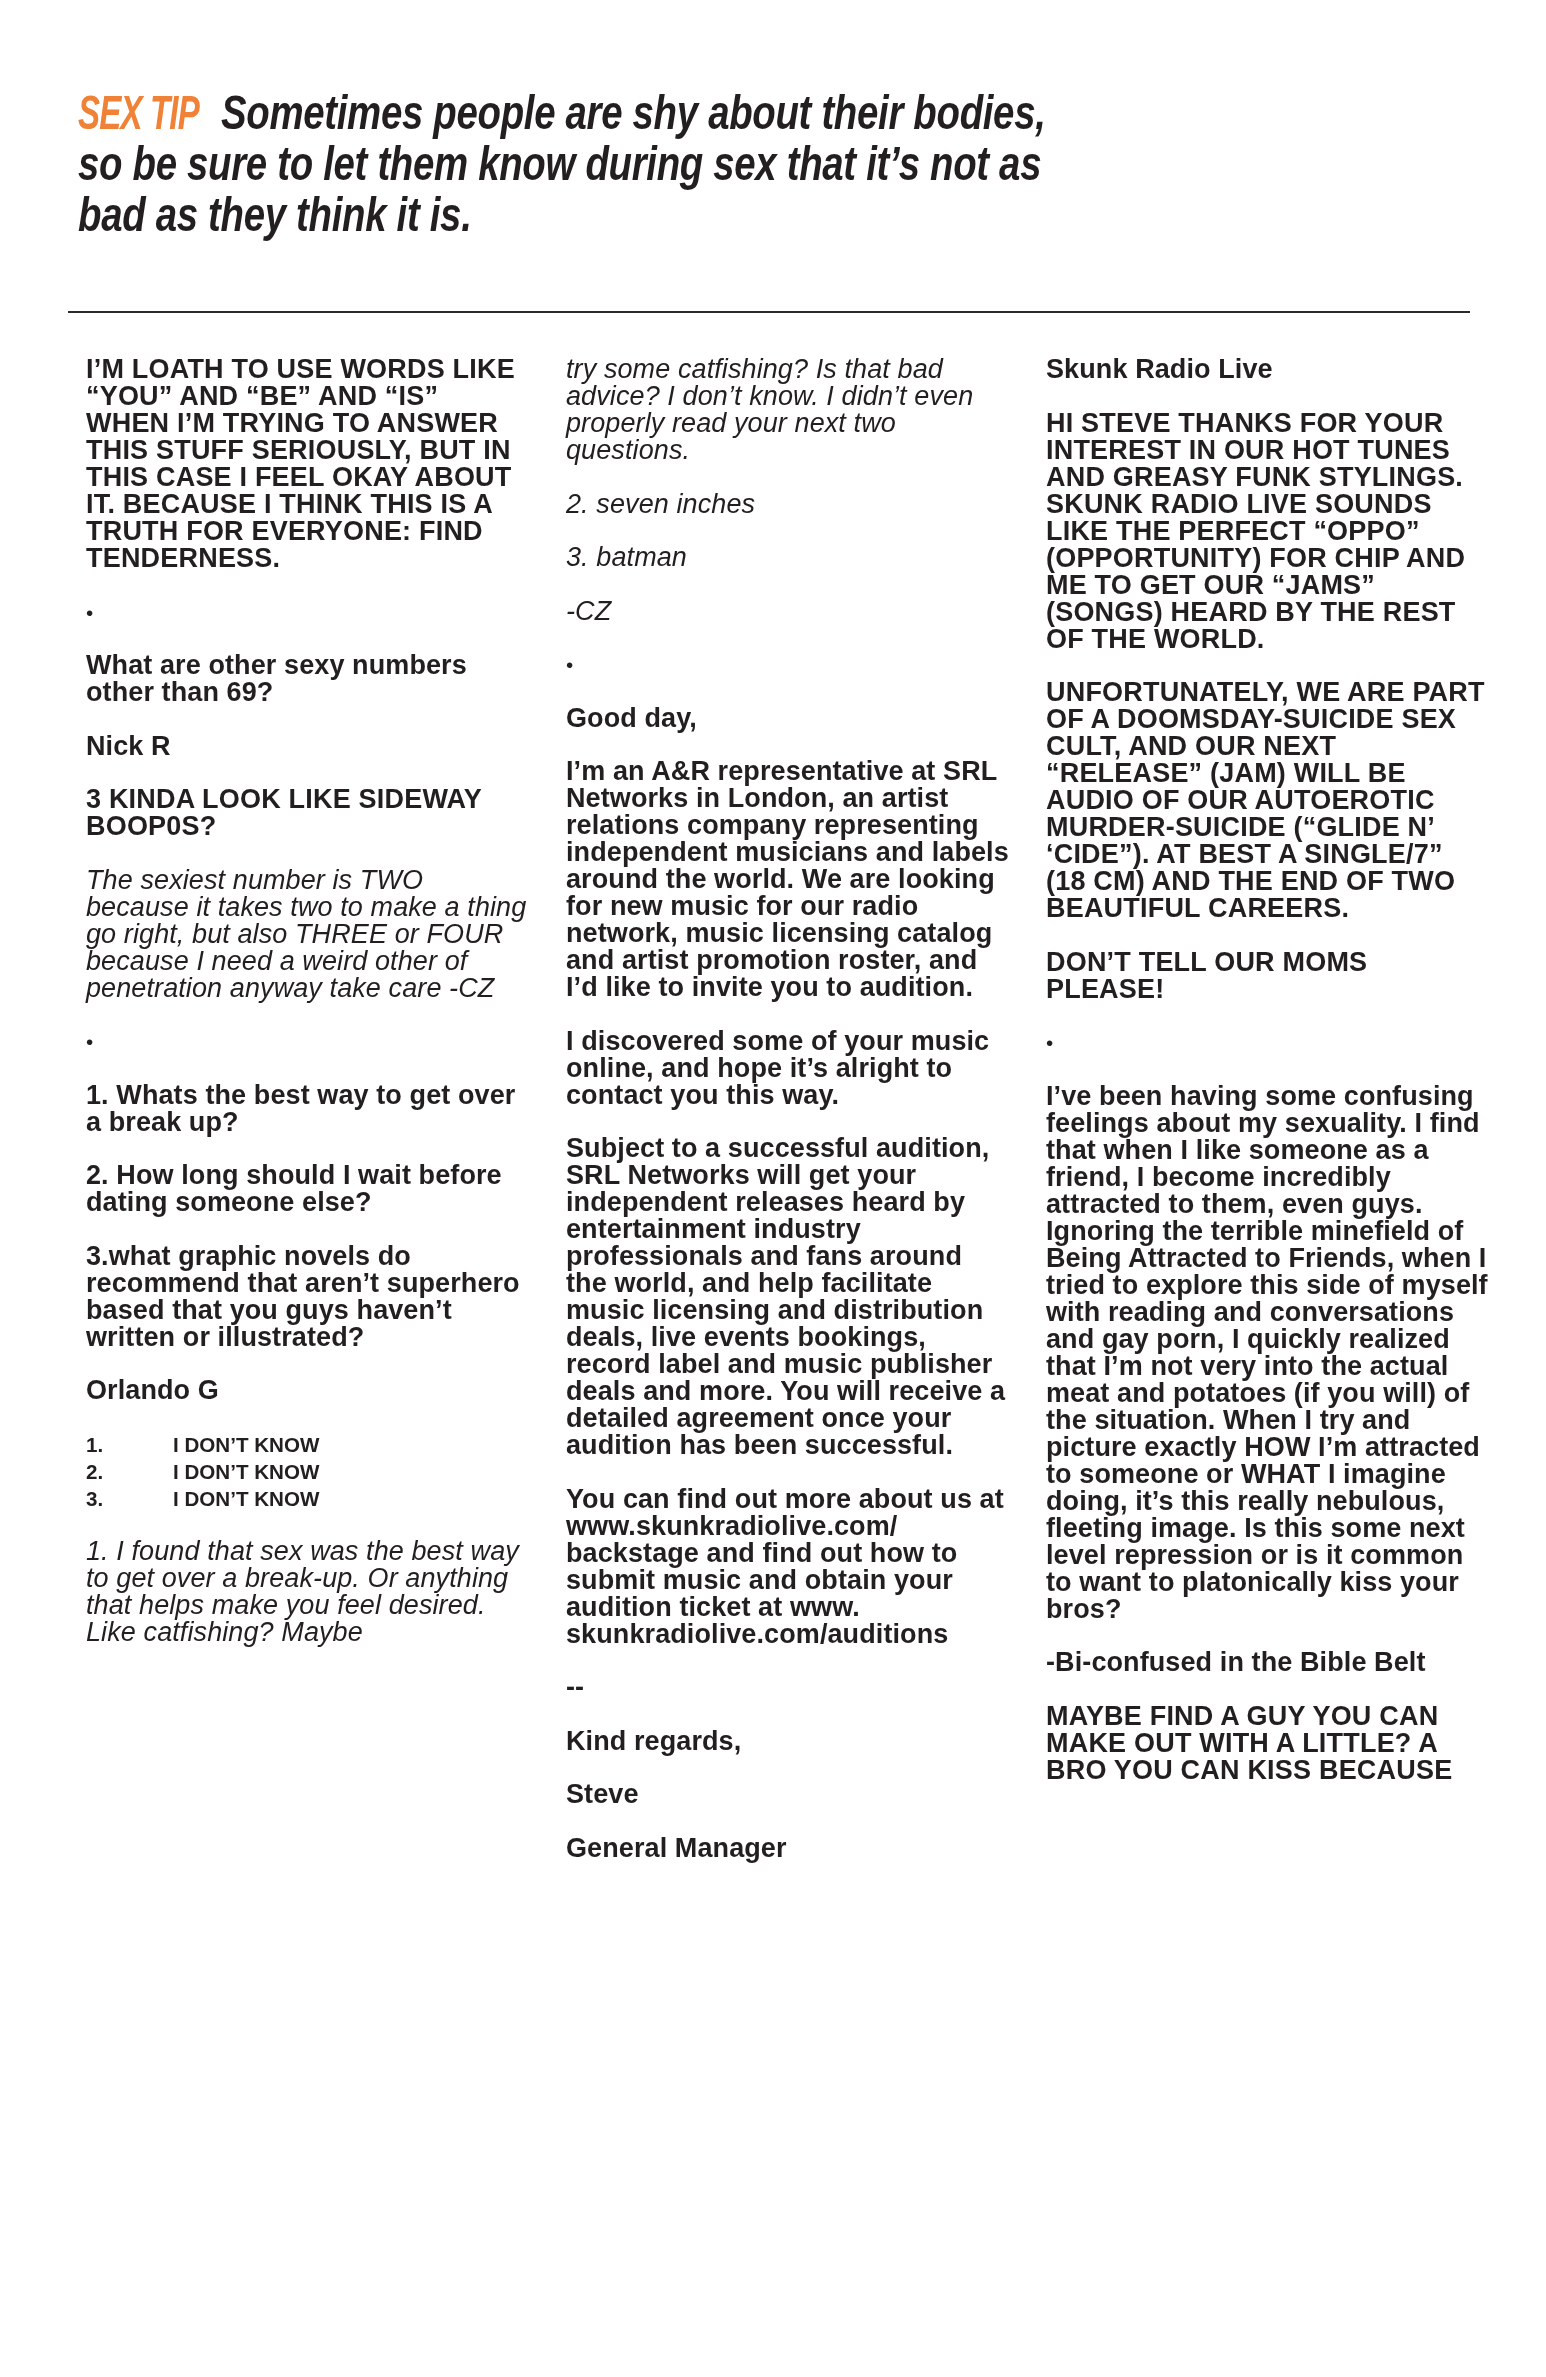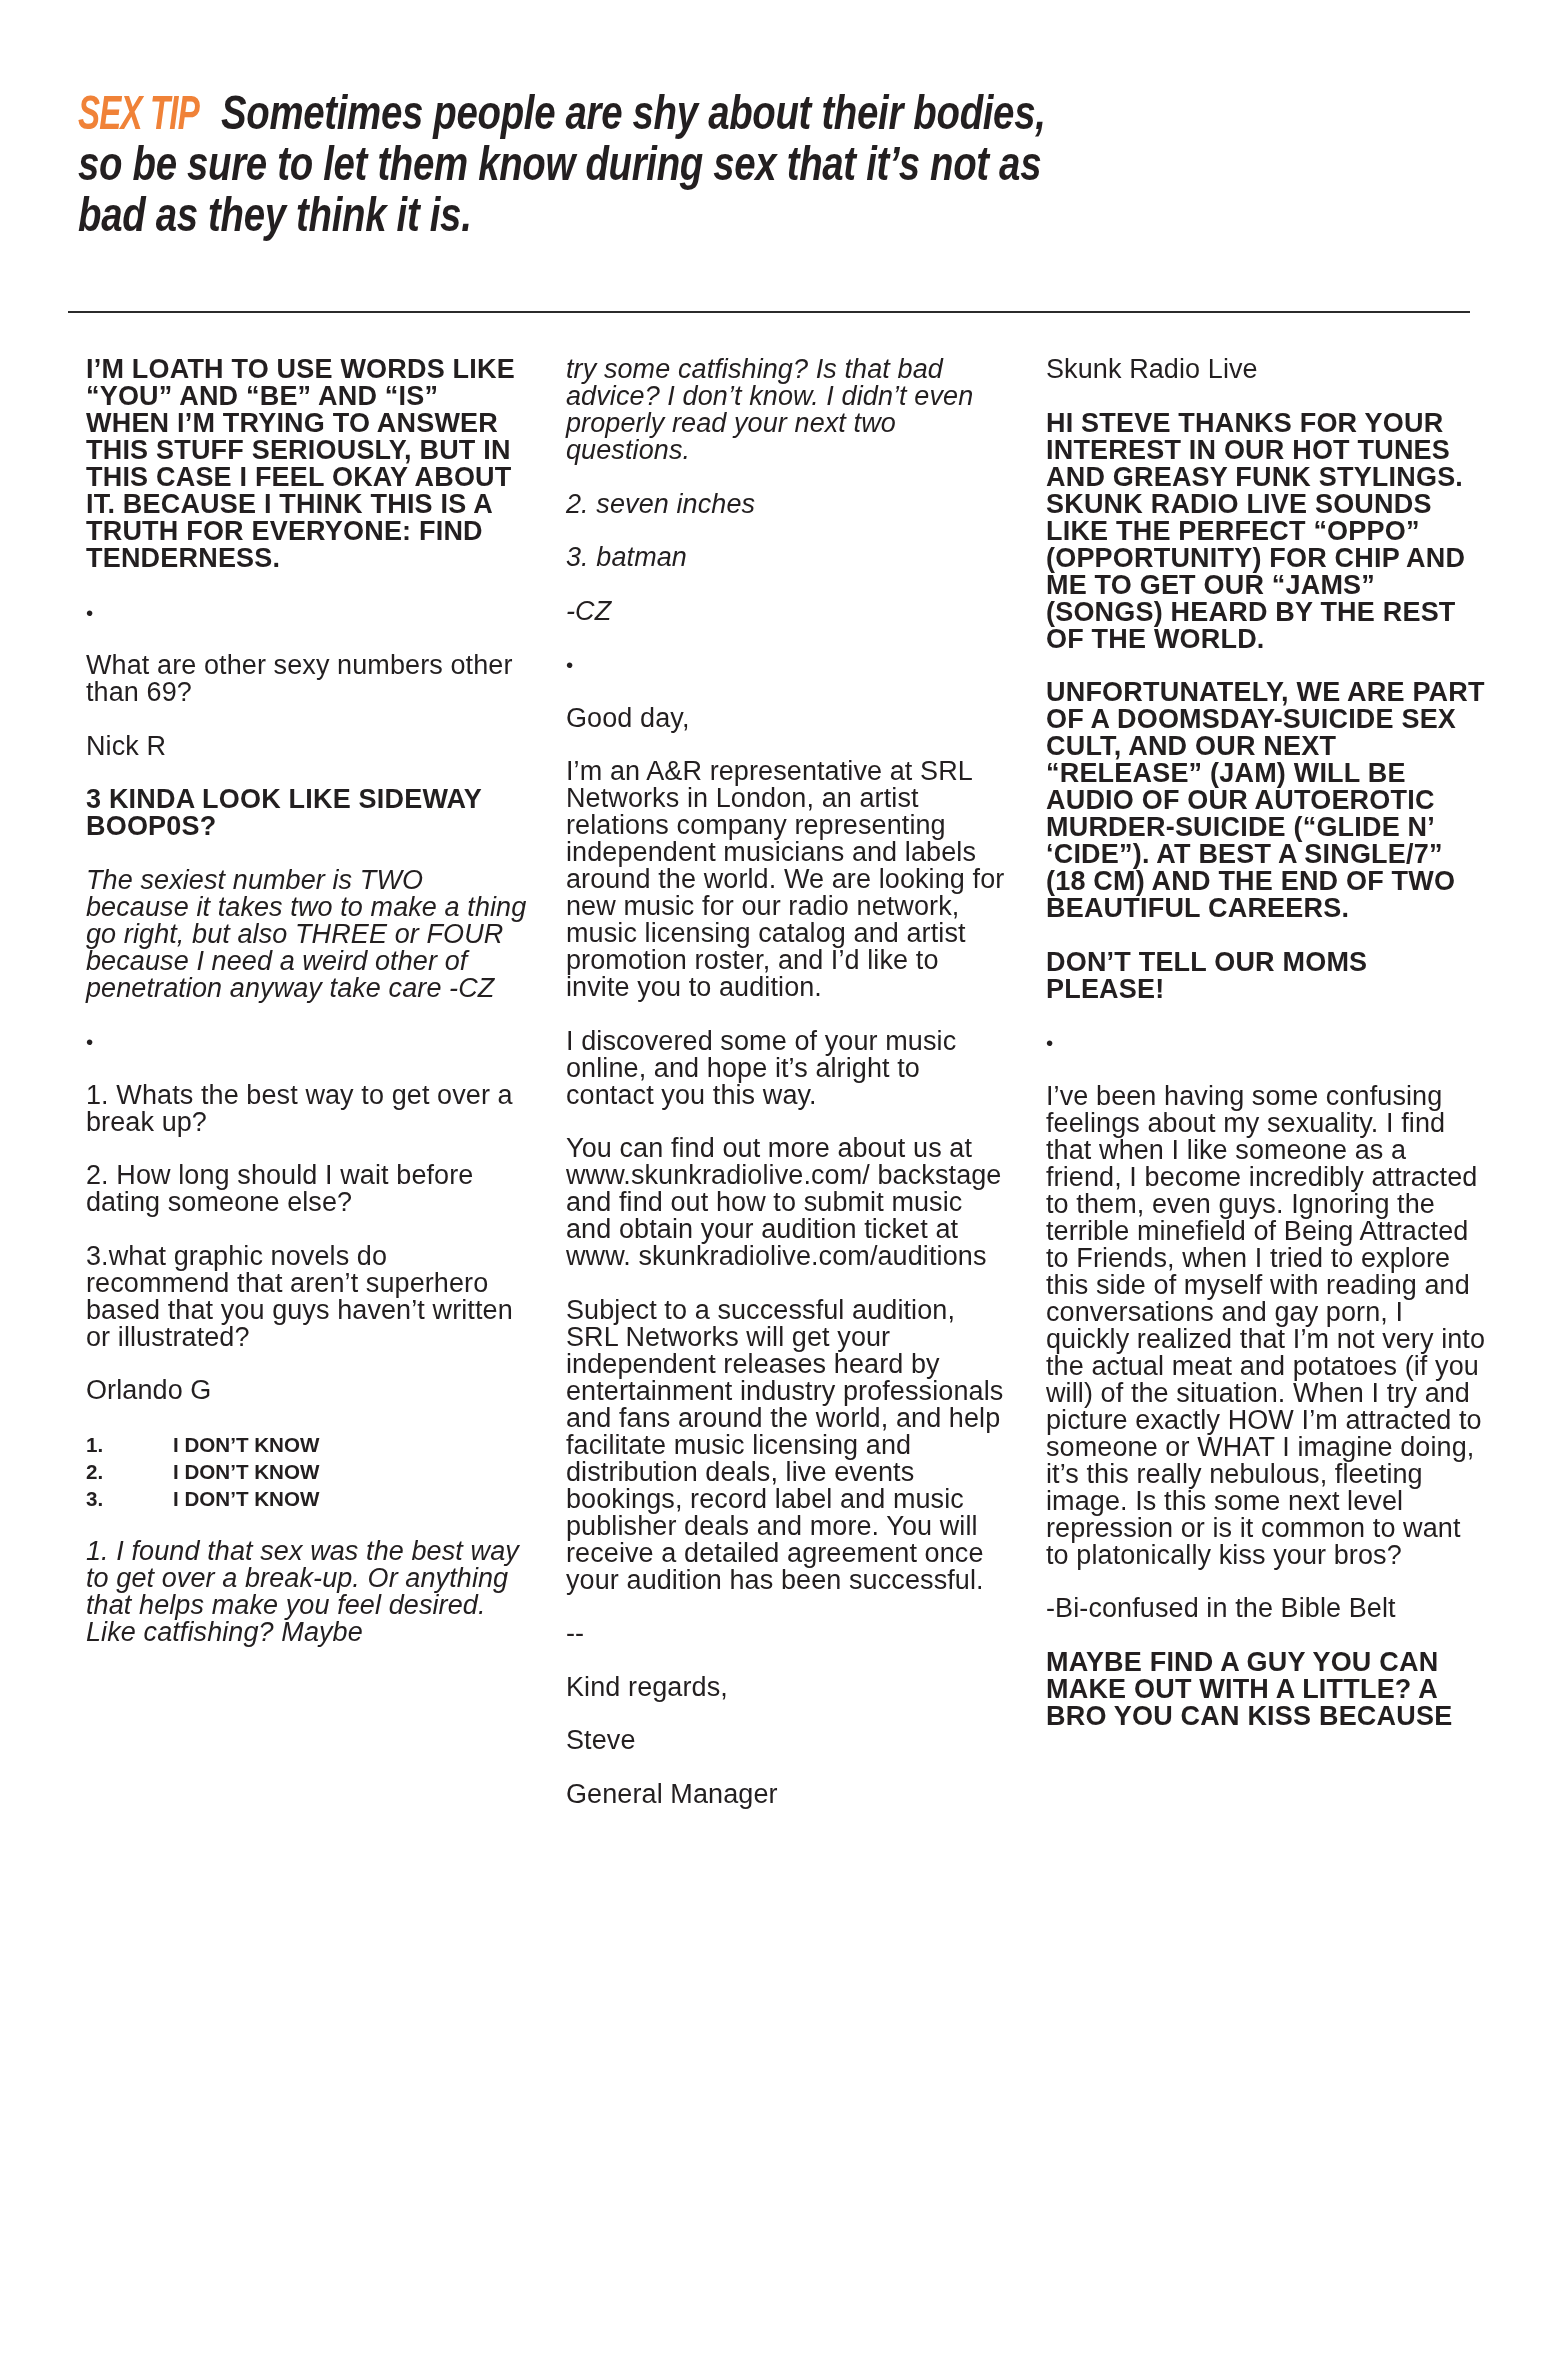--- a/index.html
+++ b/index.html
@@ -95,7 +95,7 @@
     letter-spacing: 0.1px;
   }
   .plain {
-    font-weight: normal;
+    font-weight: bold;
   }
   .bullet {
     font-size: 20.6px;

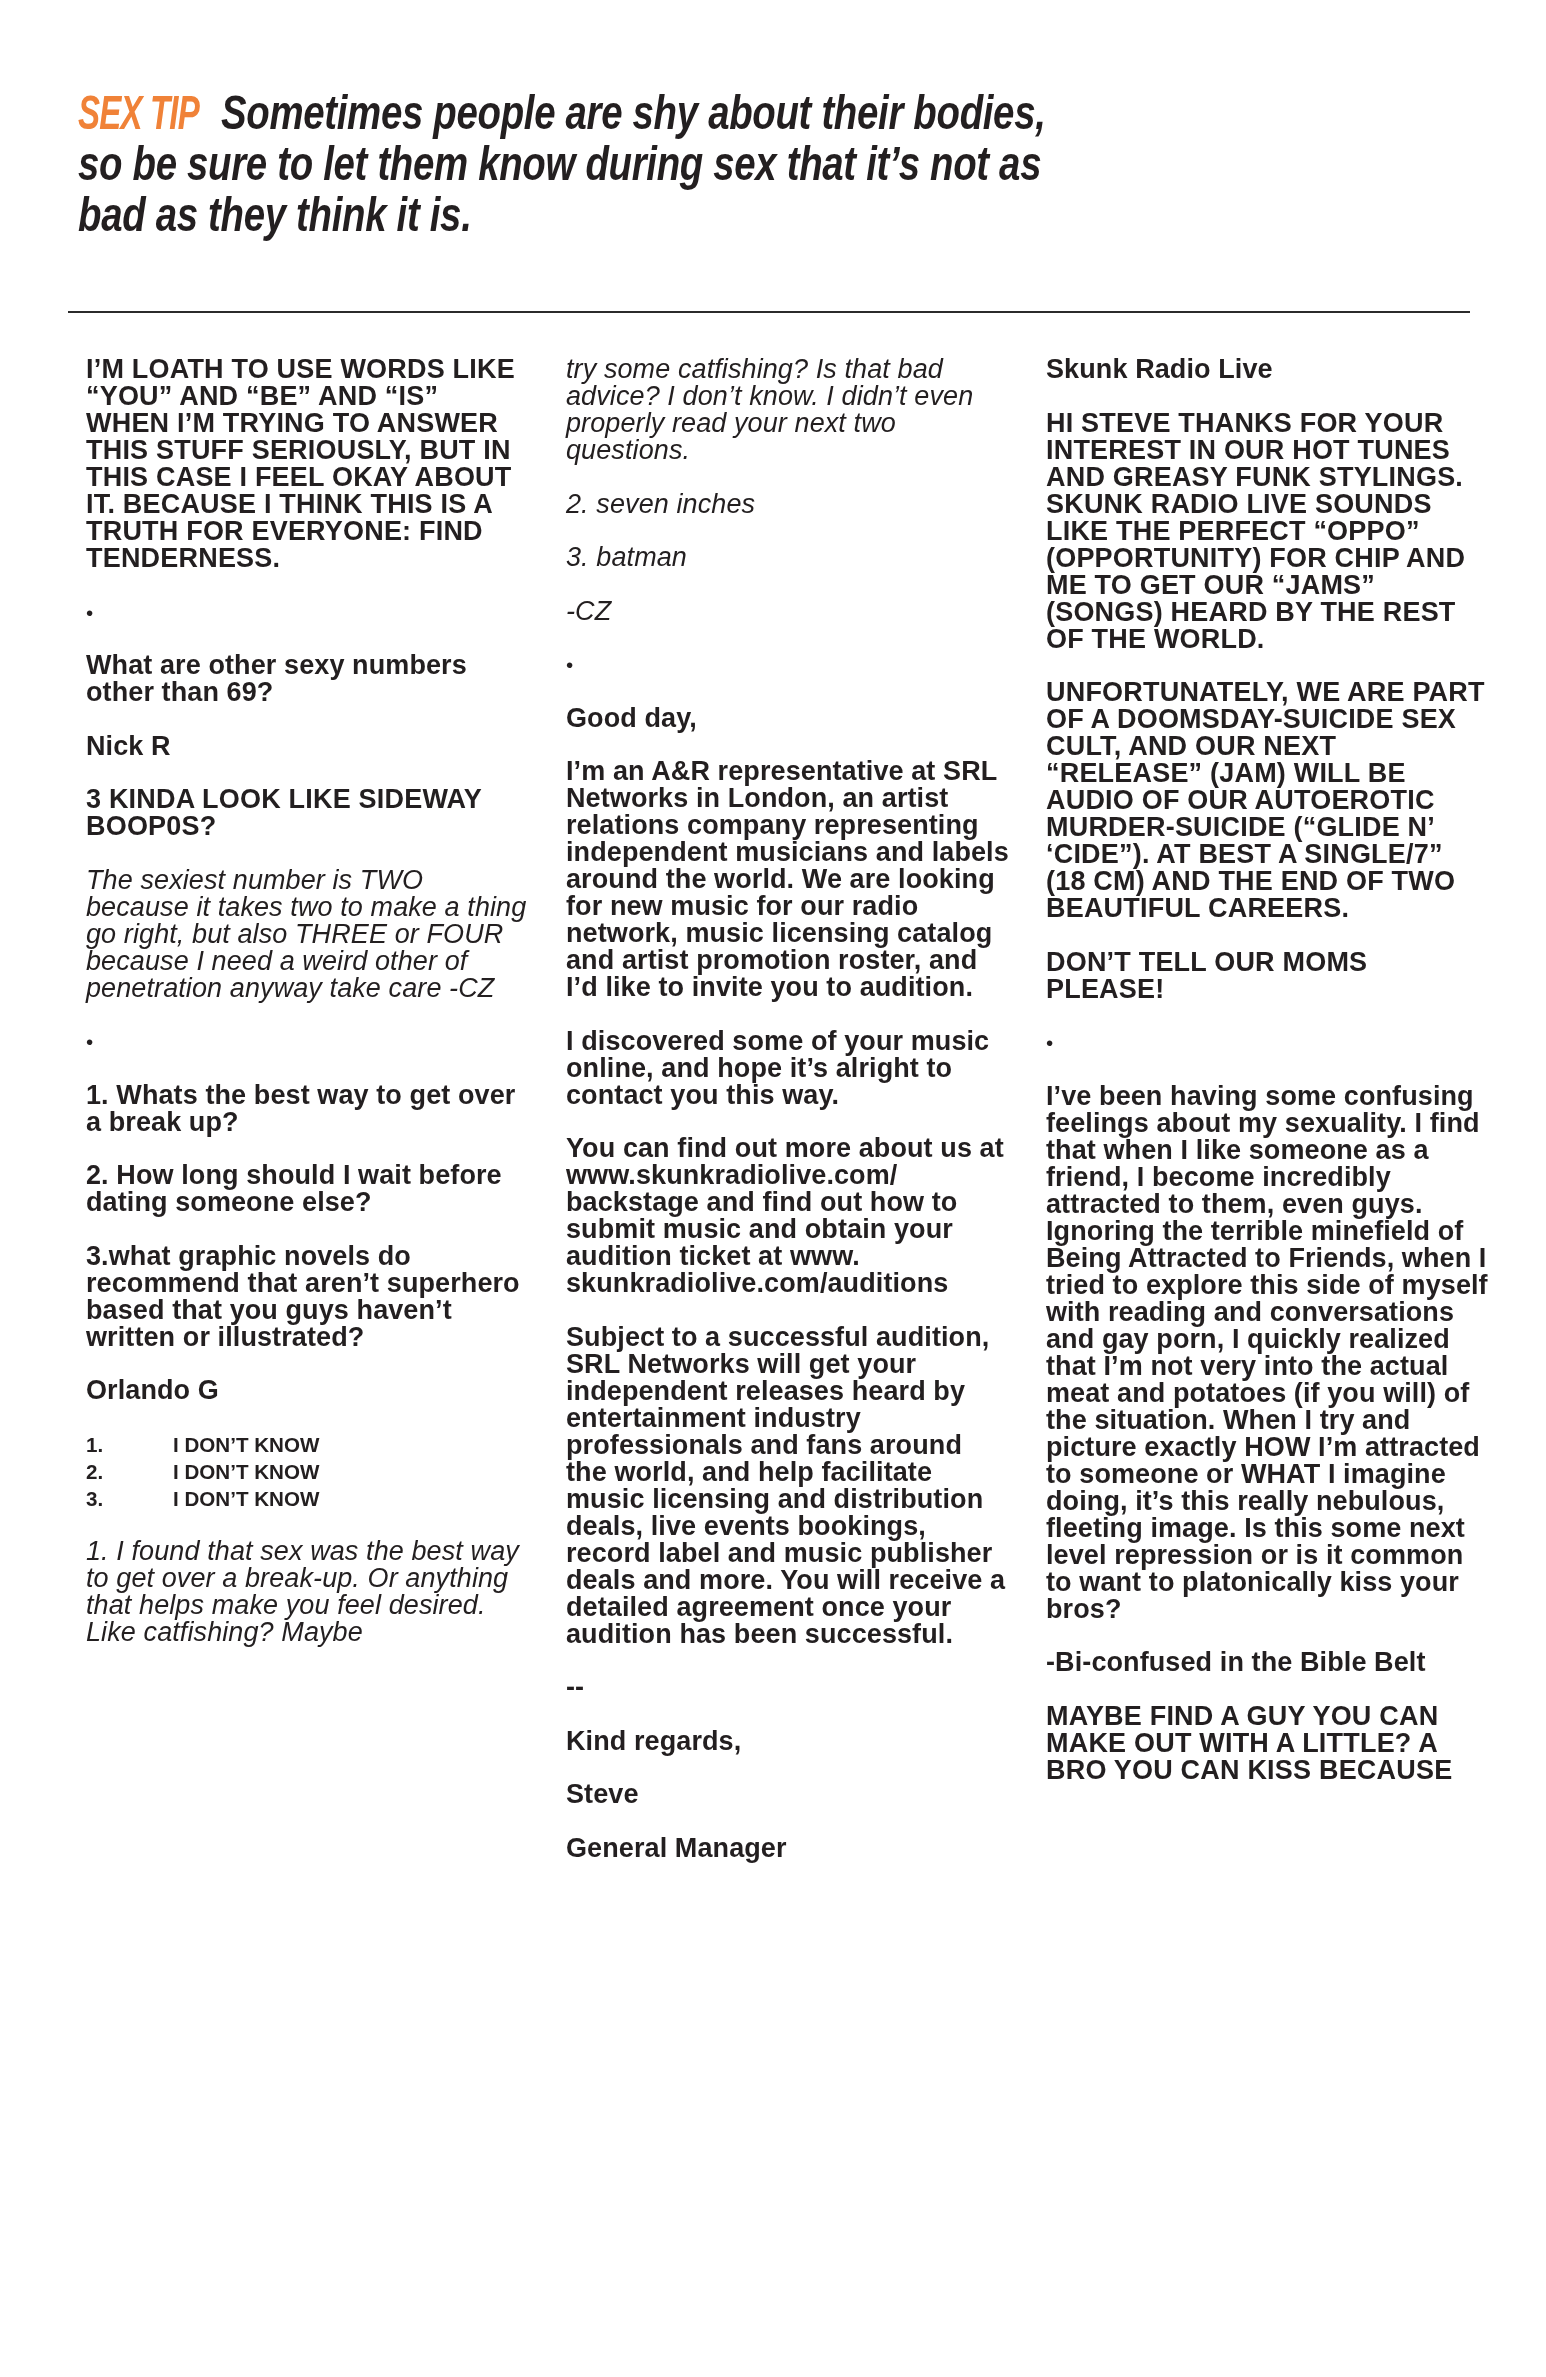--- a/index.html
+++ b/index.html
@@ -166,8 +166,8 @@
         <p class="plain">Good day,</p>
         <p class="plain">I’m an A&amp;R representative at SRL Networks in London, an artist relations company representing independent musicians and labels around the world. We are looking for new music for our radio network, music licensing catalog and artist promotion roster, and I’d like to invite you to audition.</p>
         <p class="plain">I discovered some of your music online, and hope it’s alright to contact you this way.</p>
+        <p class="plain">Subject to a successful audition, SRL Networks will get your independent releases heard by entertainment industry professionals and fans around the world, and help facilitate music licensing and distribution deals, live events bookings, record label and music publisher deals and more. You will receive a detailed agreement once your audition has been successful.</p>
         <p class="plain">You can find out more about us at www.skunkradiolive.com/ backstage and find out how to submit music and obtain your audition ticket at www. skunkradiolive.com/auditions</p>
-        <p class="plain">Subject to a successful audition, SRL Networks will get your independent releases heard by entertainment industry professionals and fans around the world, and help facilitate music licensing and distribution deals, live events bookings, record label and music publisher deals and more. You will receive a detailed agreement once your audition has been successful.</p>
         <p class="plain">--</p>
         <p class="plain">Kind regards,</p>
         <p class="plain">Steve</p>

